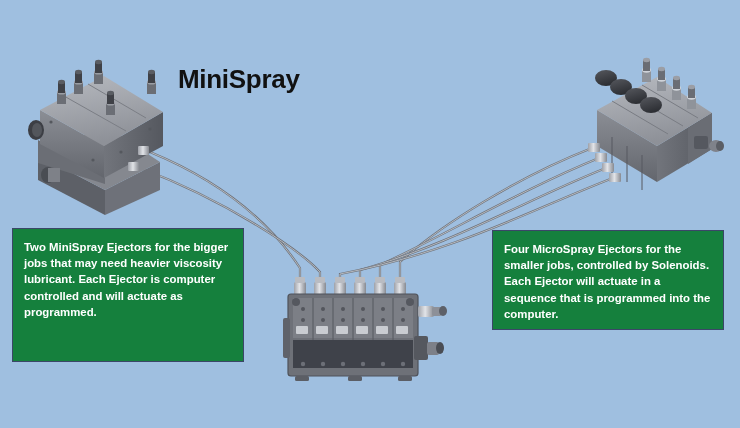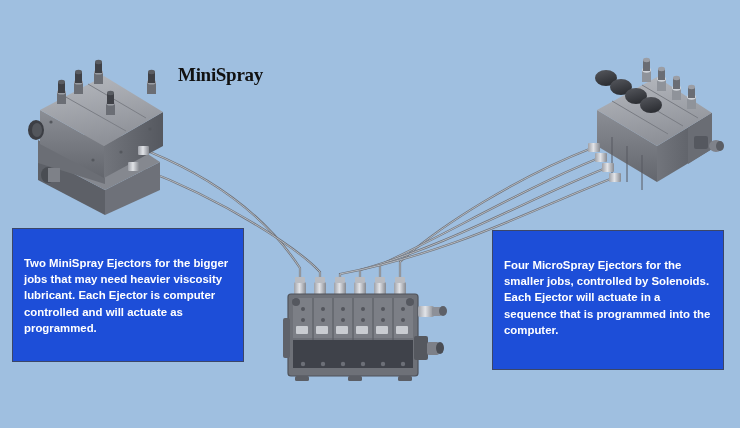--- a/index.html
+++ b/index.html
@@ -23,9 +23,9 @@
   
   .title {
     position: absolute;
-    font-family: Liberation Serif, serif;
+    font-family: Liberation Sans, sans-serif;
     font-weight: bold;
-    font-size: 19px;
+    font-size: 26px;
     color: #111111;
     letter-spacing: -0.3px;
     white-space: nowrap;

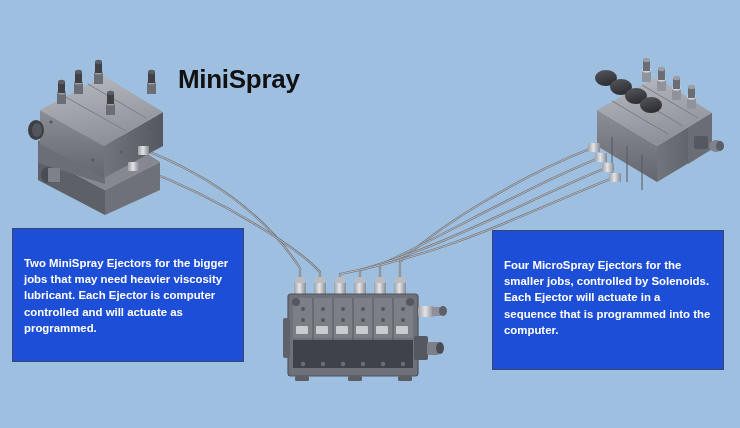--- a/index.html
+++ b/index.html
@@ -36,7 +36,7 @@
   
   .caption-box {
     position: absolute;
-    background: #1d4ed8;
+    background: #15803d;
     border: 1px solid #3b4668;
     box-sizing: border-box;
     color: #ffffff;
@@ -44,7 +44,7 @@
     font-weight: bold;
     font-size: 11.4px;
     line-height: 16.2px;
-    padding: 26px 11px 8px 11px;
+    padding: 10px 11px 8px 11px;
   }
   #caption-left {
     left: 12px;  top: 228px;

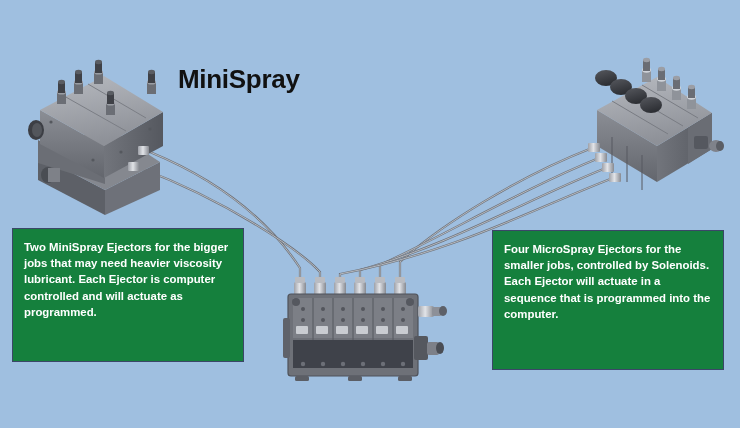--- a/index.html
+++ b/index.html
@@ -52,7 +52,7 @@
   }
   #caption-right {
     left: 492px; top: 230px;
-    width: 232px; height: 140px;
+    width: 232px; height: 100px;
   }
 
   

